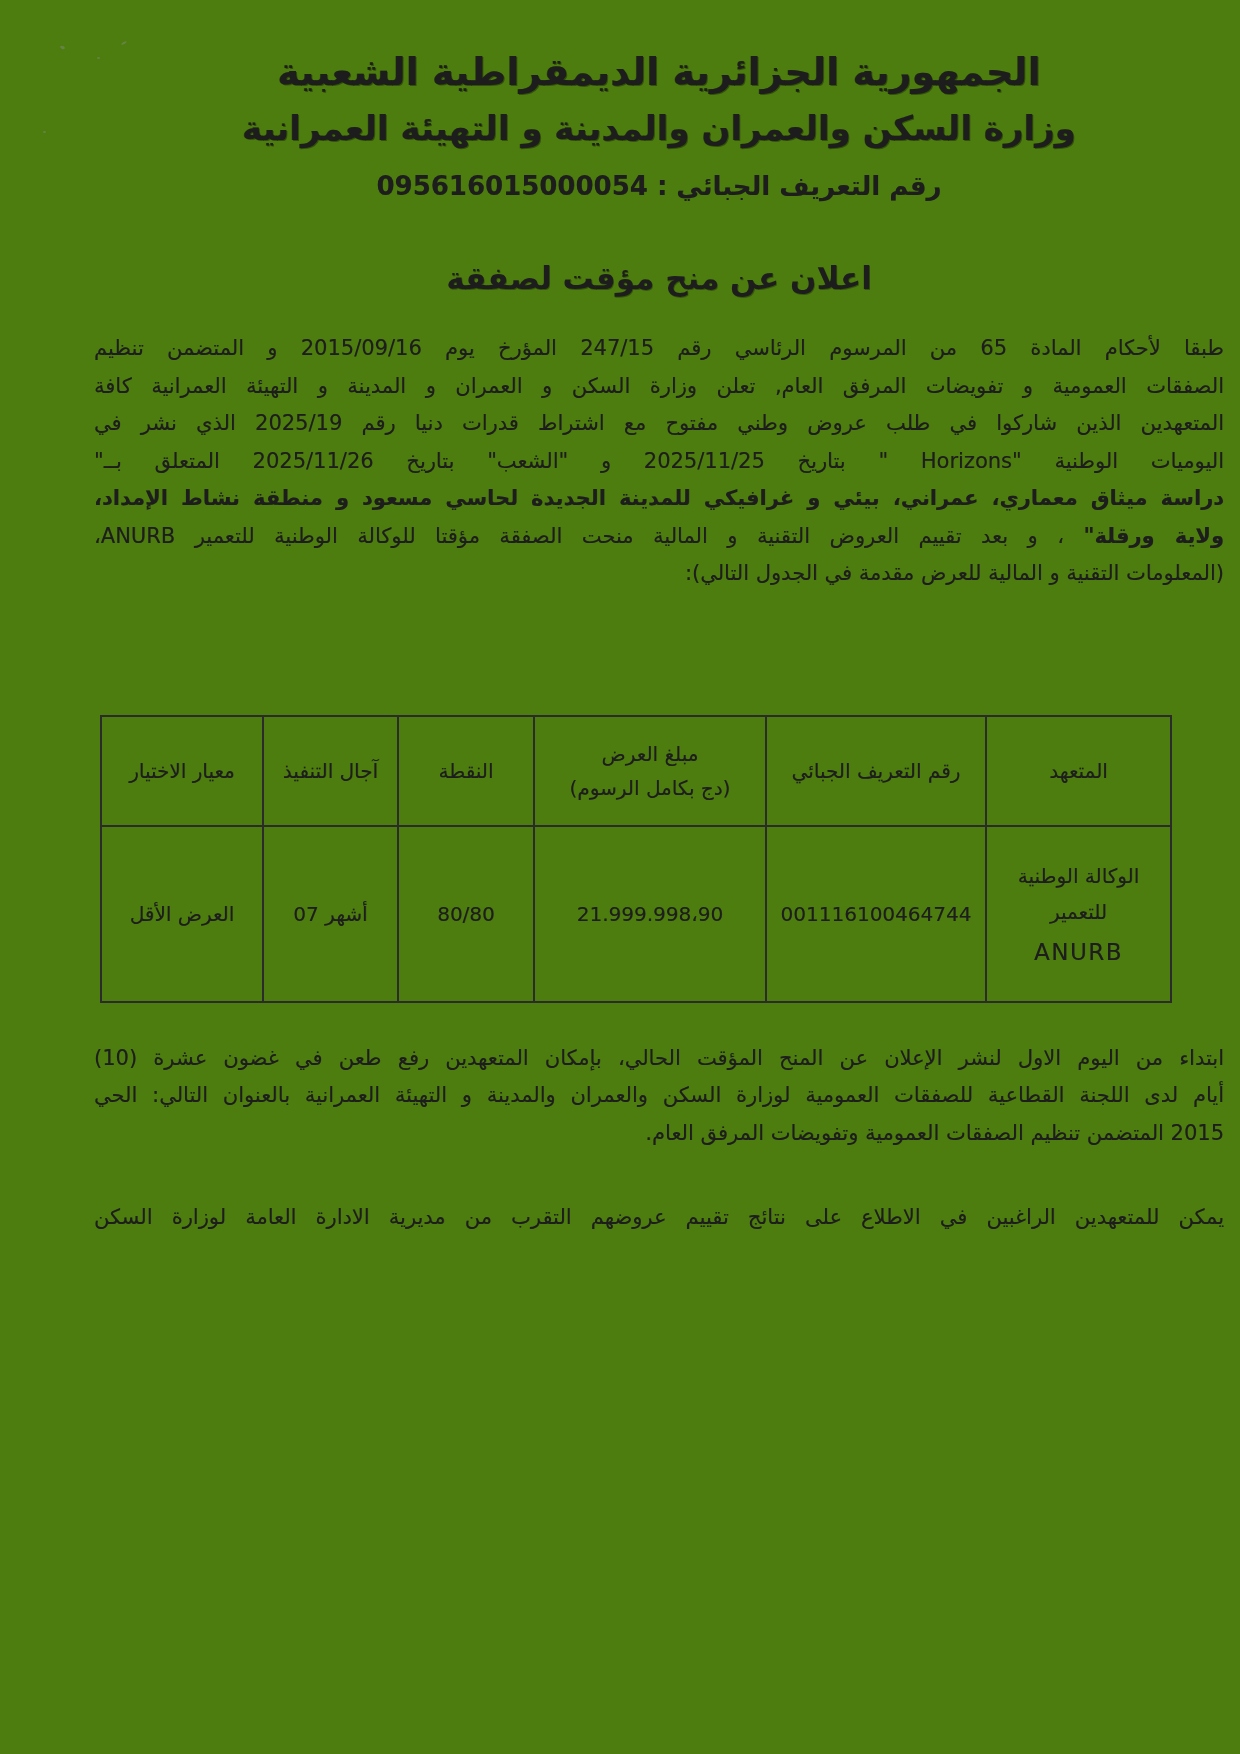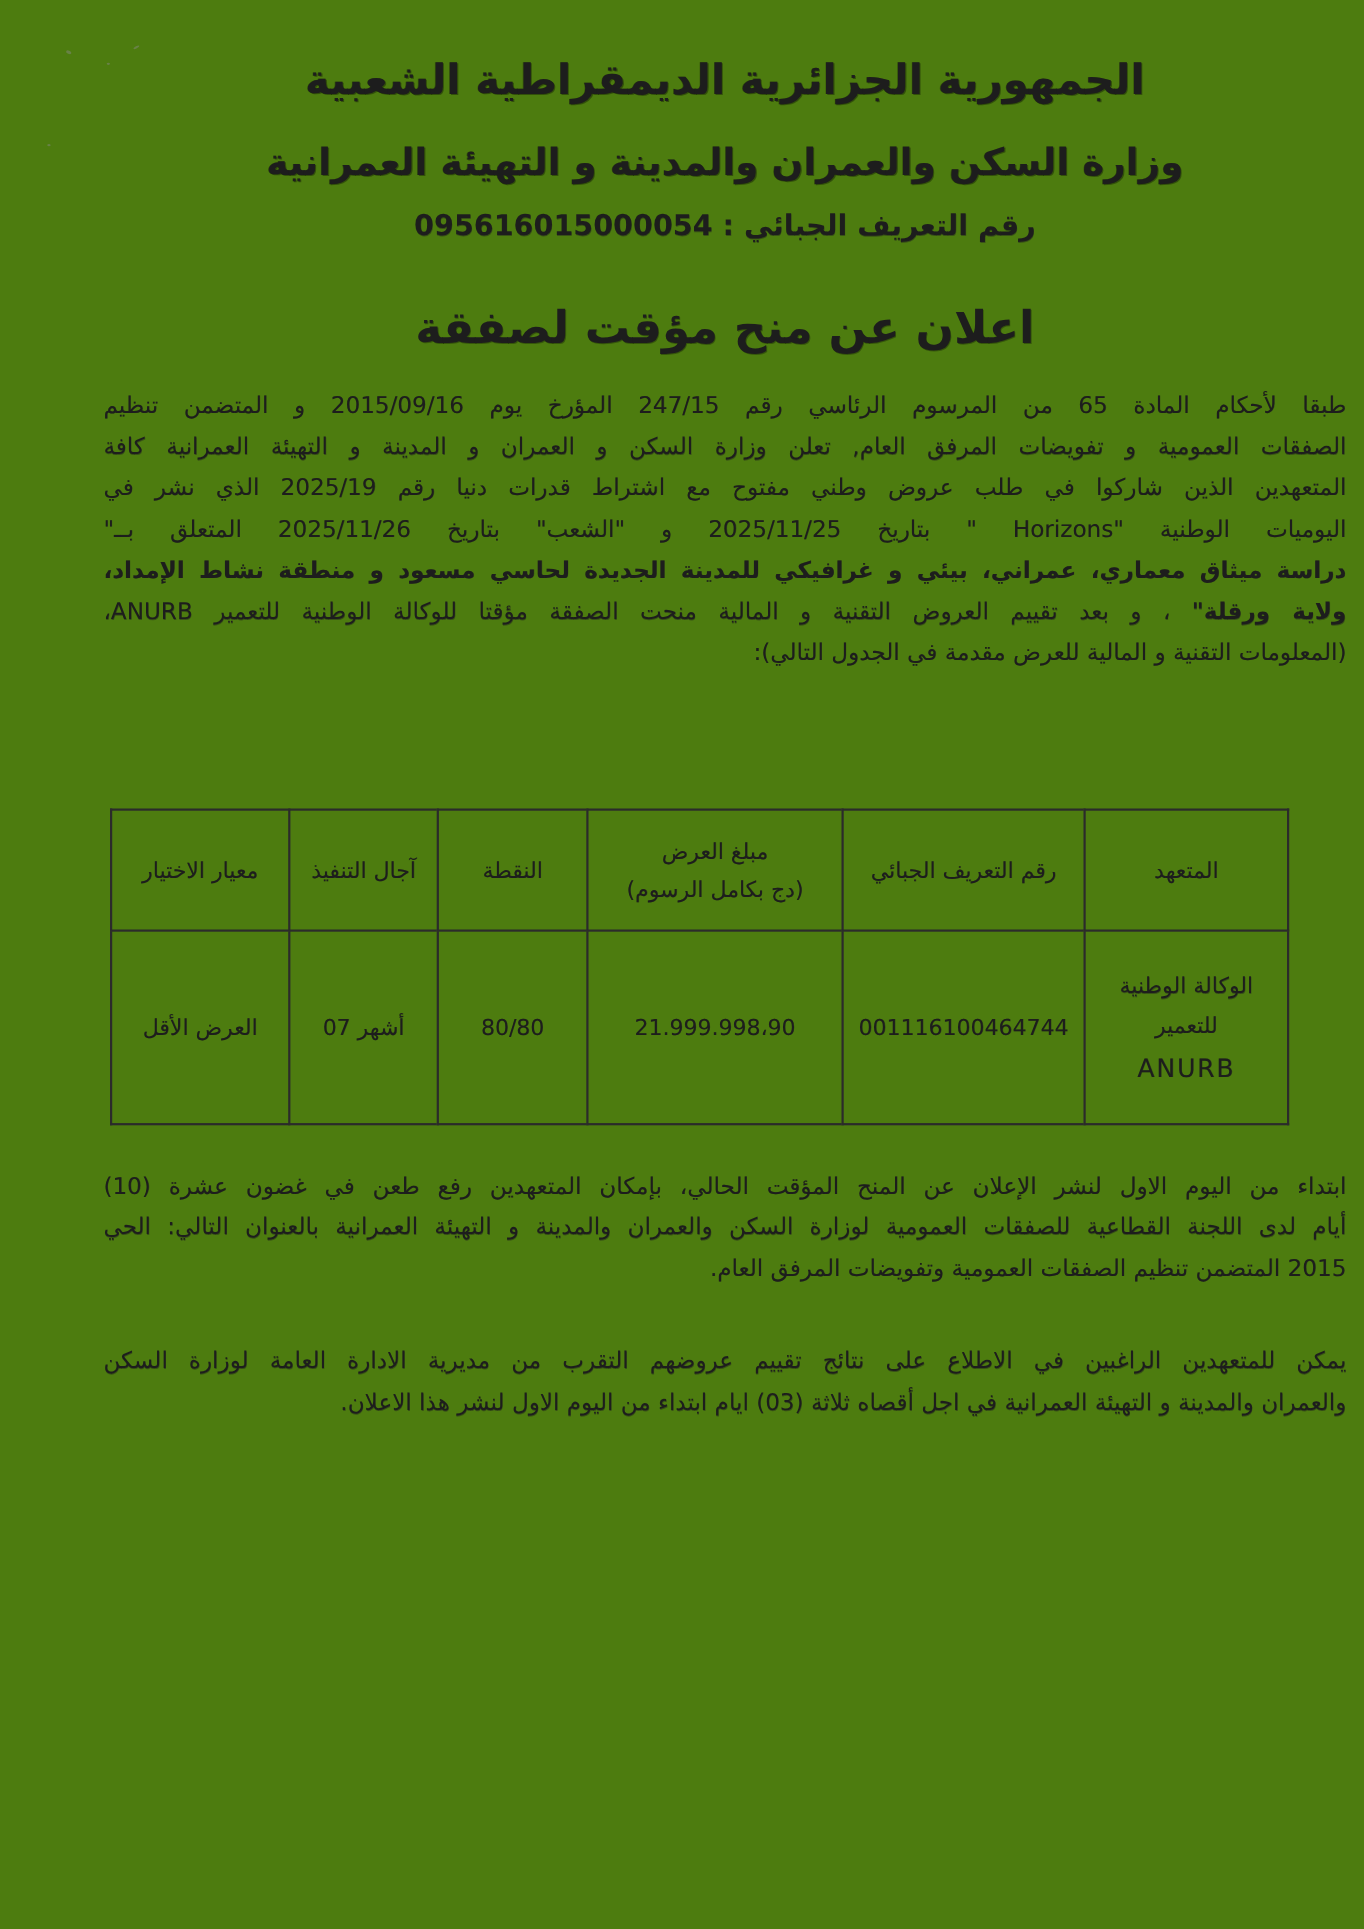--- a/index.html
+++ b/index.html
@@ -32,7 +32,7 @@
     text-shadow: 1px 1px 0 rgba(0,0,0,0.35), -0.5px 0 0 rgba(0,0,0,0.3);
   }
   .h-line2 {
-    font-size: 34px; font-weight: bold; line-height: 48px; margin-top: 26px;
+    font-size: 34px; font-weight: bold; line-height: 48px; margin-top: 6px;
     letter-spacing: 0.5px;
     text-shadow: 1px 1px 0 rgba(0,0,0,0.35), -0.5px 0 0 rgba(0,0,0,0.3);
   }

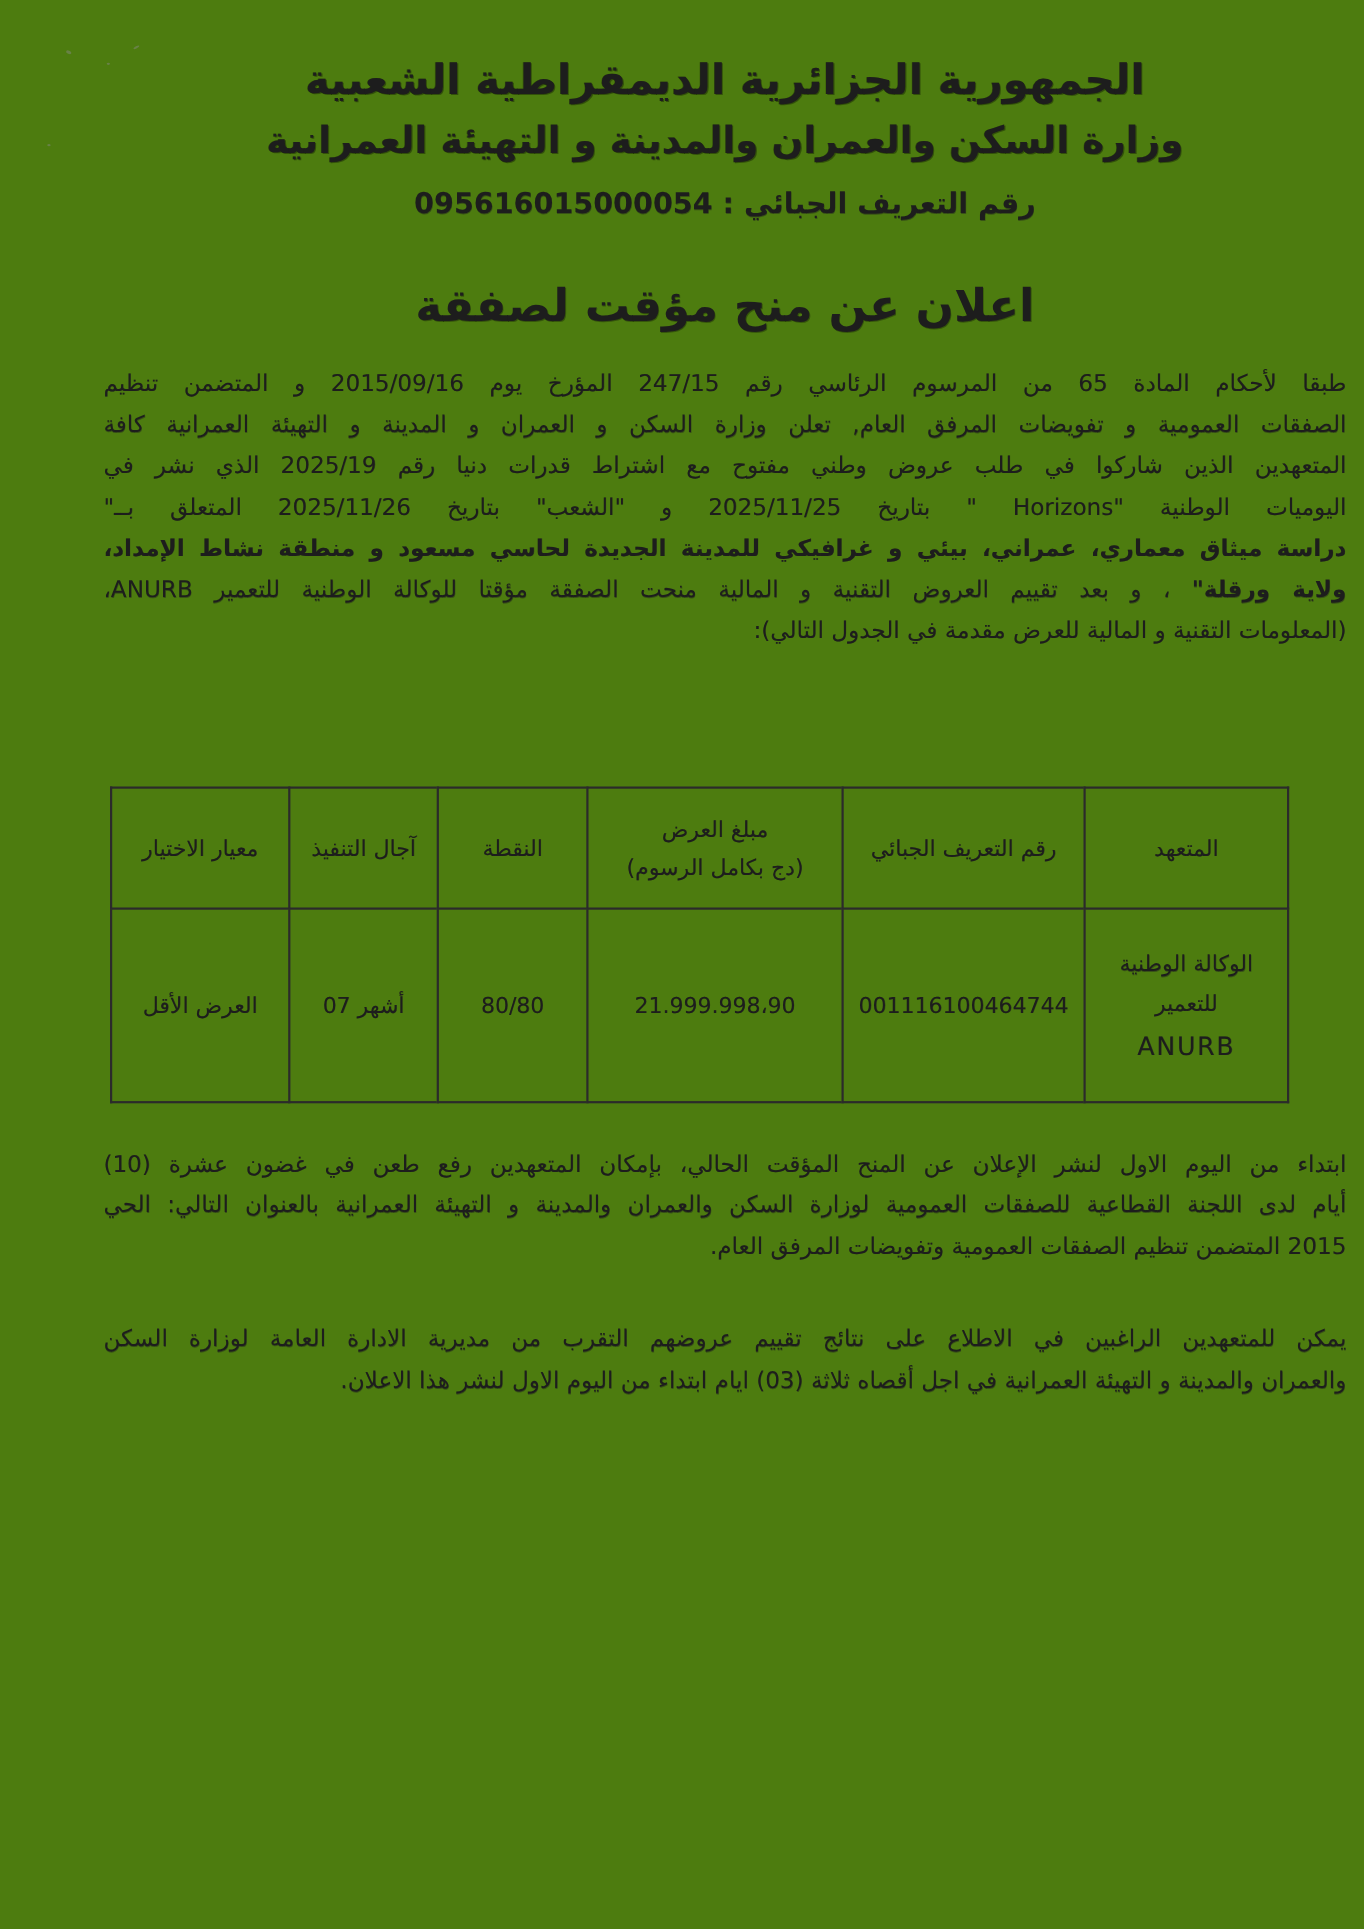--- a/index.html
+++ b/index.html
@@ -39,7 +39,7 @@
   .h-line3 { font-size: 26px; font-weight: bold; line-height: 36px; margin-top: 16px; }
 
   .doc-title {
-    text-align: center; font-size: 41px; font-weight: bold; line-height: 44px;
+    text-align: center; font-size: 31px; font-weight: bold; line-height: 44px;
     margin-top: 52px; letter-spacing: 0.5px;
     text-shadow: 0.8px 0.8px 0 rgba(0,0,0,0.3);
   }

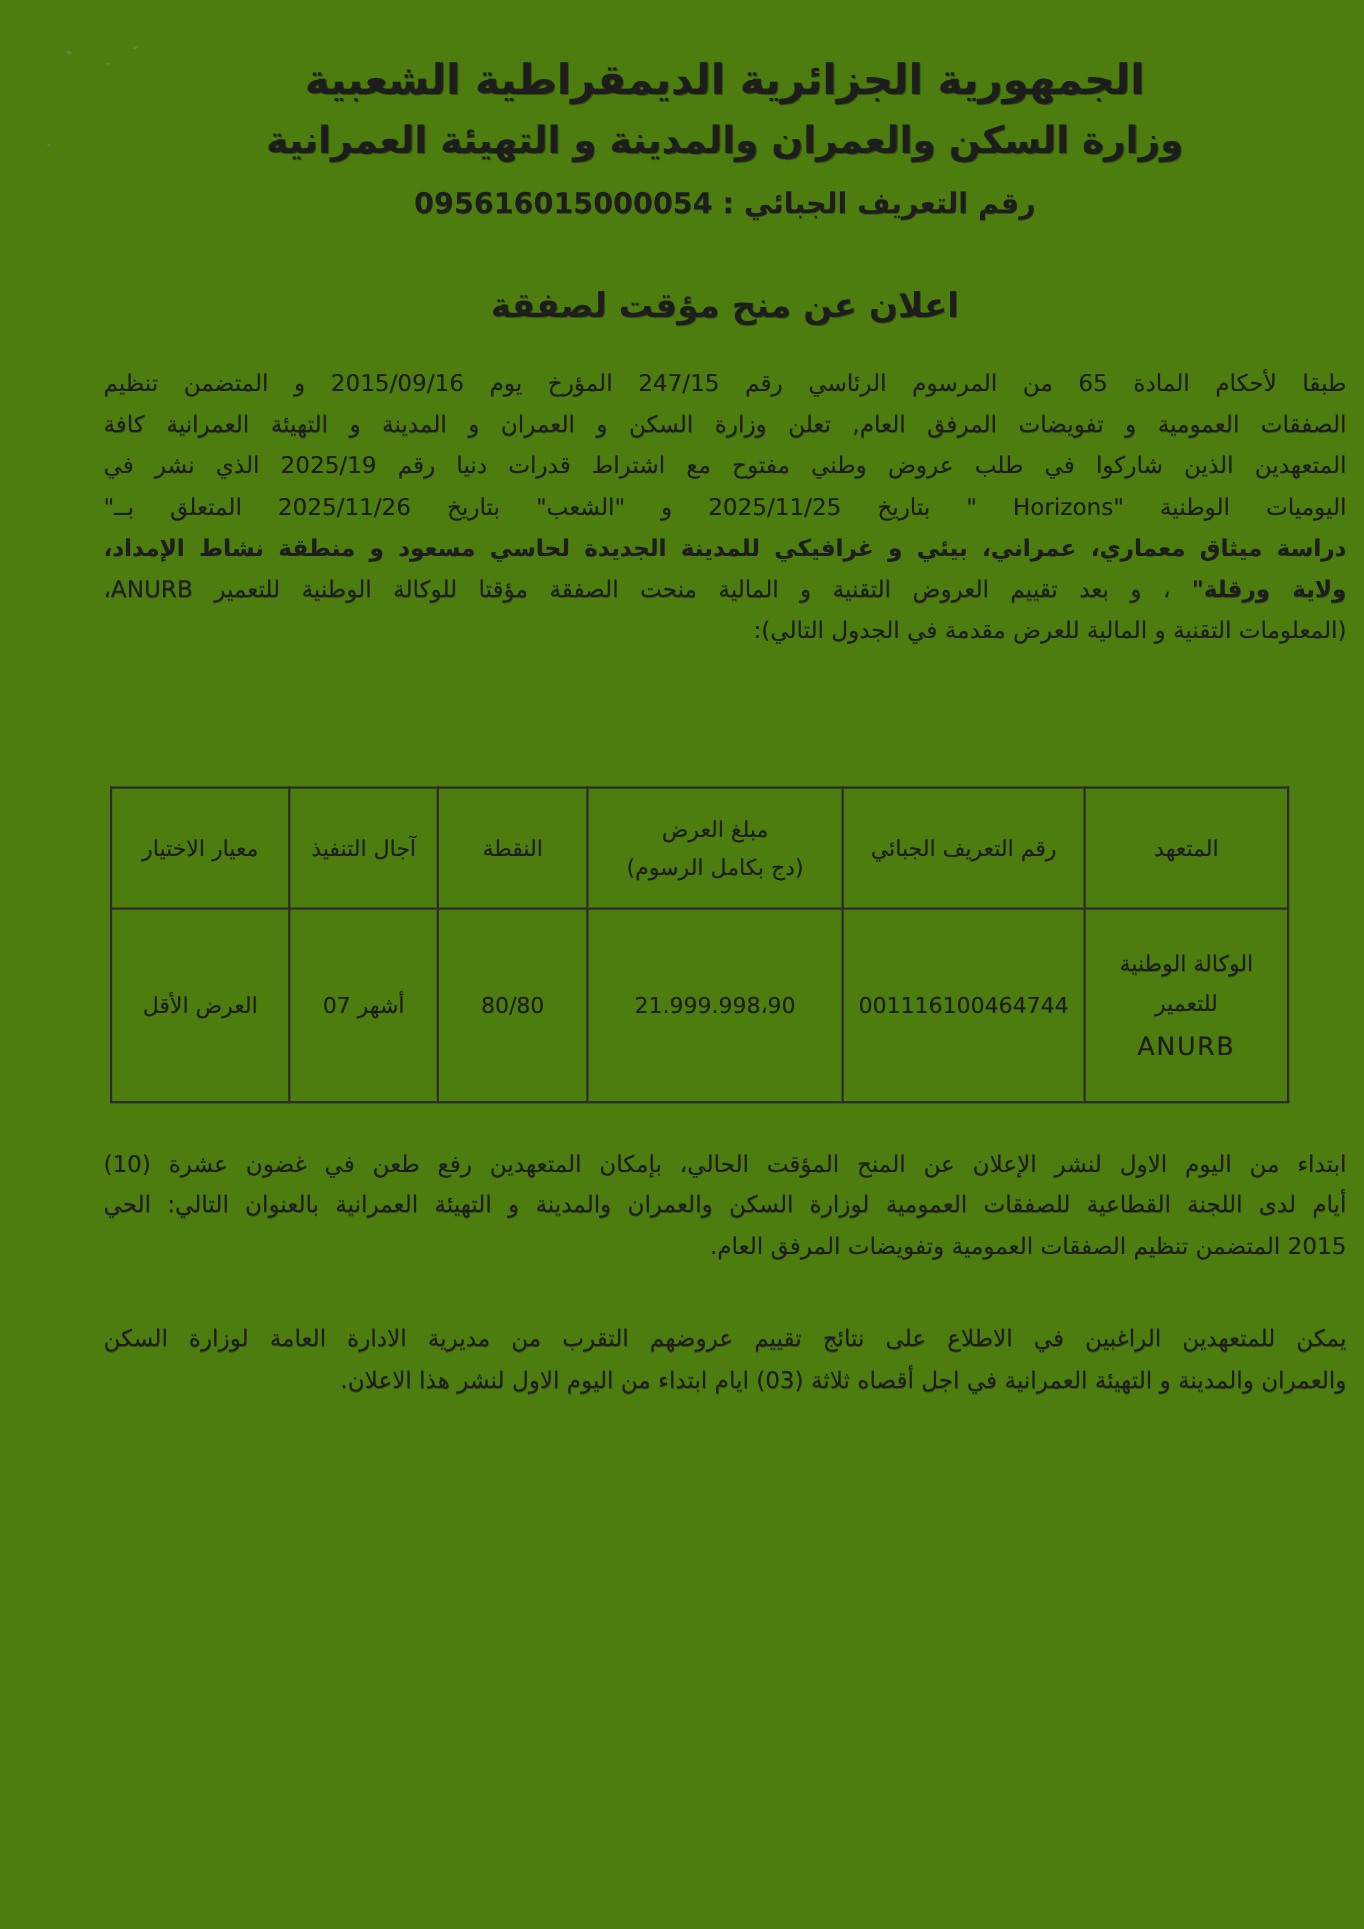--- a/index.html
+++ b/index.html
@@ -168,7 +168,6 @@
 
     <div class="para results-para">
       <div class="jline">يمكن للمتعهدين الراغبين في الاطلاع على نتائج تقييم عروضهم التقرب من مديرية الادارة العامة لوزارة السكن</div>
-      <div class="jline last">والعمران والمدينة و التهيئة العمرانية في اجل أقصاه ثلاثة  (03) ايام ابتداء من اليوم الاول لنشر هذا الاعلان.</div>
     </div>
 
   </div>

